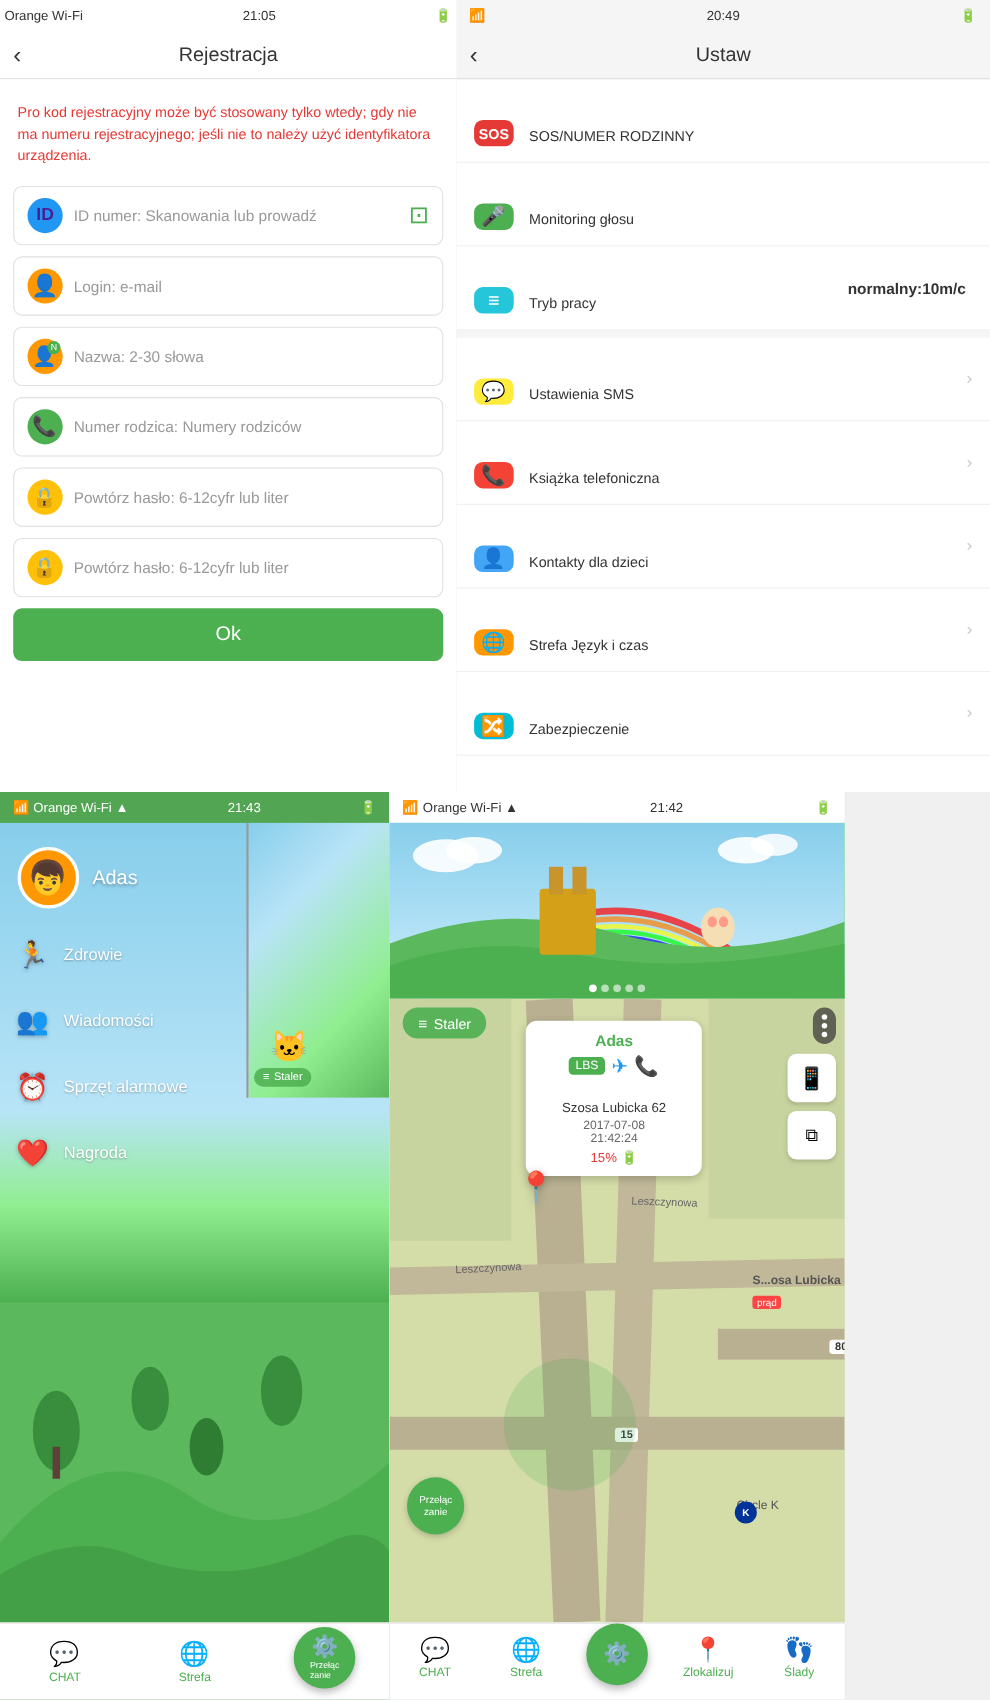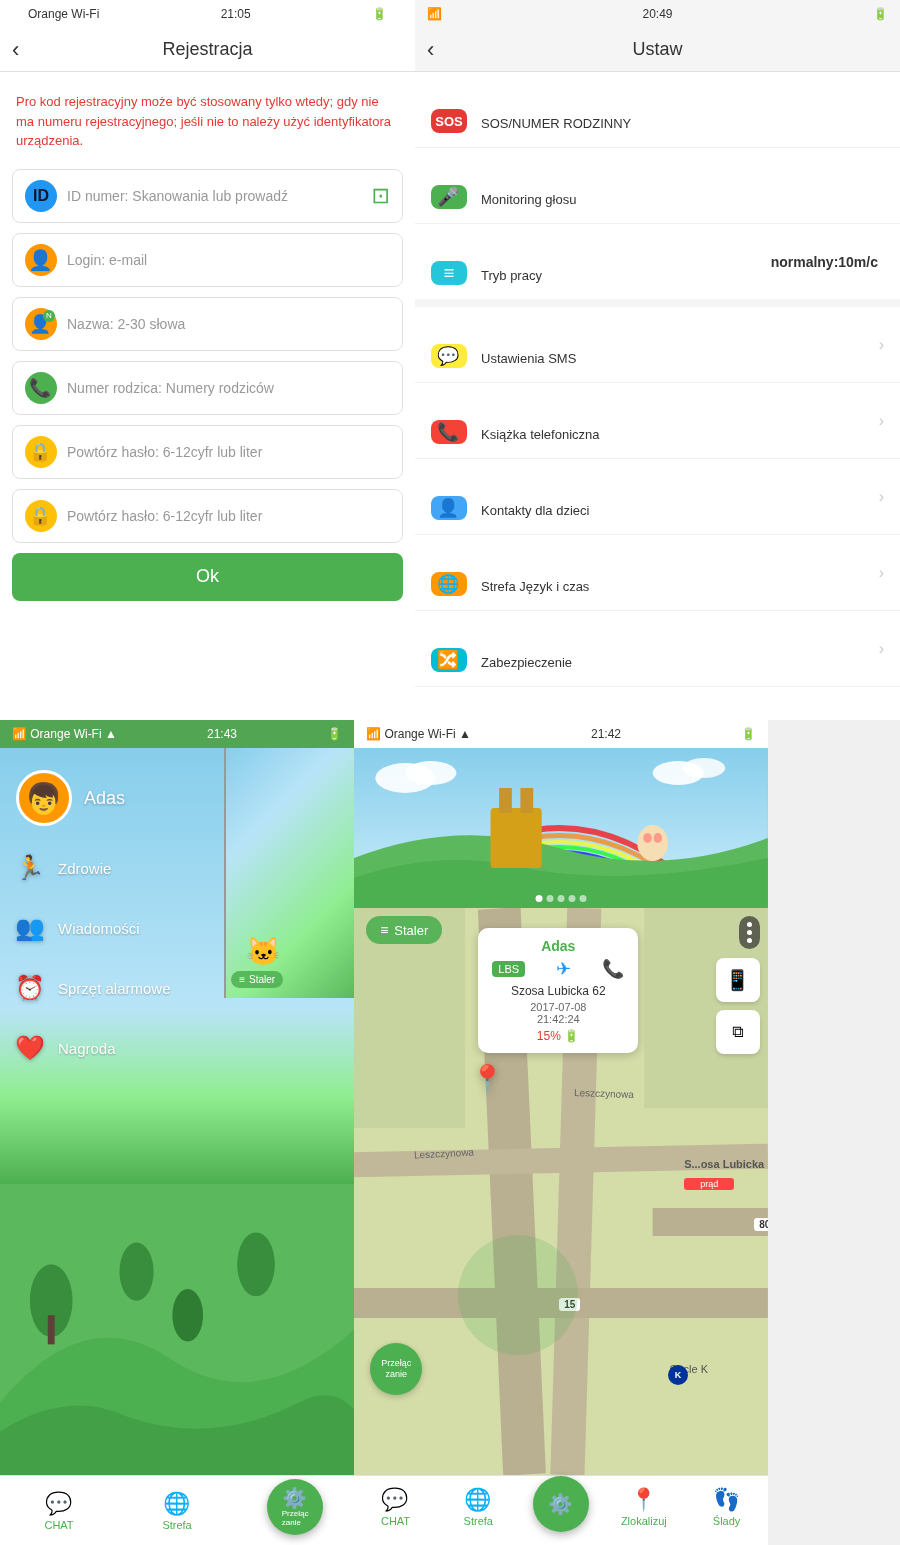--- a/index.html
+++ b/index.html
@@ -11,7 +11,7 @@
 
     
     .screen-left { width: 415px; height: 720px; background: #fff; position: relative; overflow: hidden; }
-    .status-bar-left { height: 28px; background: #fff; display: flex; align-items: center; justify-content: space-between; padding: 0 28px; font-size: 12px; color: #333; text-align: center; }
+    .status-bar-left { height: 28px; background: #fff; display: flex; align-items: center; justify-content: space-between; padding: 0 4px; font-size: 12px; color: #333; text-align: center; }
 
     .nav-header-left { height: 44px; background: #fff; display: flex; align-items: center; justify-content: center; border-bottom: 1px solid #e0e0e0; position: relative; }
     .nav-header-left .back-btn { position: absolute; left: 12px; font-size: 22px; color: #333; }

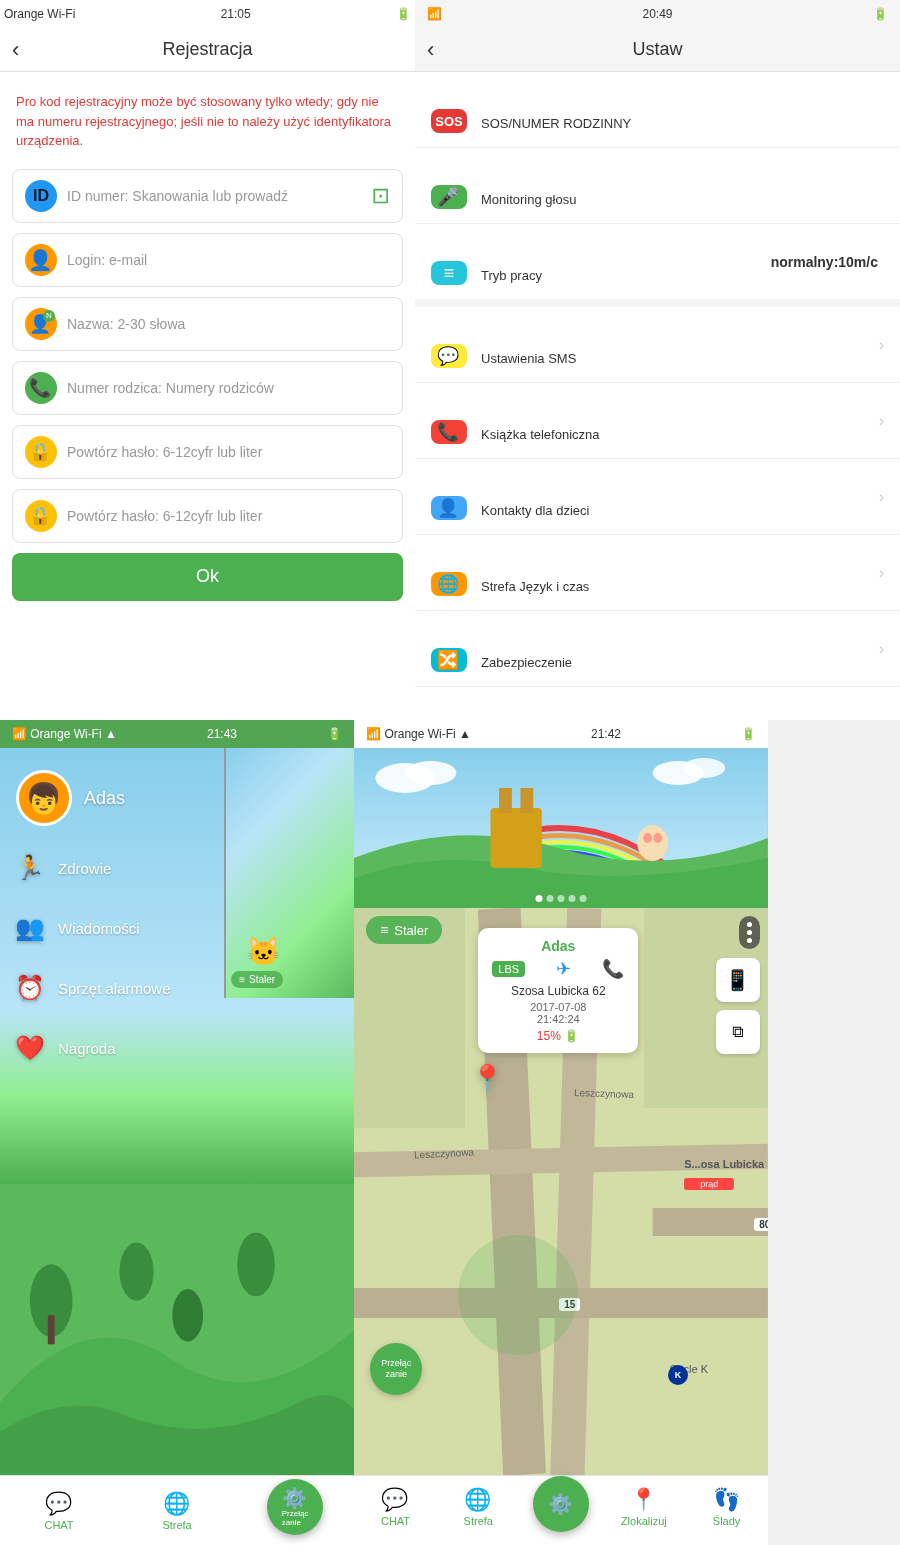--- a/index.html
+++ b/index.html
@@ -23,7 +23,7 @@
 
     .reg-field { display: flex; align-items: center; background: #fff; border: 1px solid #e0e0e0; border-radius: 8px; padding: 10px 12px; margin-bottom: 10px; }
     .reg-field .field-icon { width: 32px; height: 32px; border-radius: 50%; display: flex; align-items: center; justify-content: center; margin-right: 10px; flex-shrink: 0; font-size: 16px; }
-    .icon-id { background: #2196F3; color: #0f172a; font-size: 11px; font-weight: bold; }
+    .icon-id { background: #2196F3; color: #4c1d95; font-size: 11px; font-weight: bold; }
     .icon-login { background: #FF9800; }
     .icon-name { background: #FF9800; }
     .icon-phone { background: #4CAF50; color: #fff; }

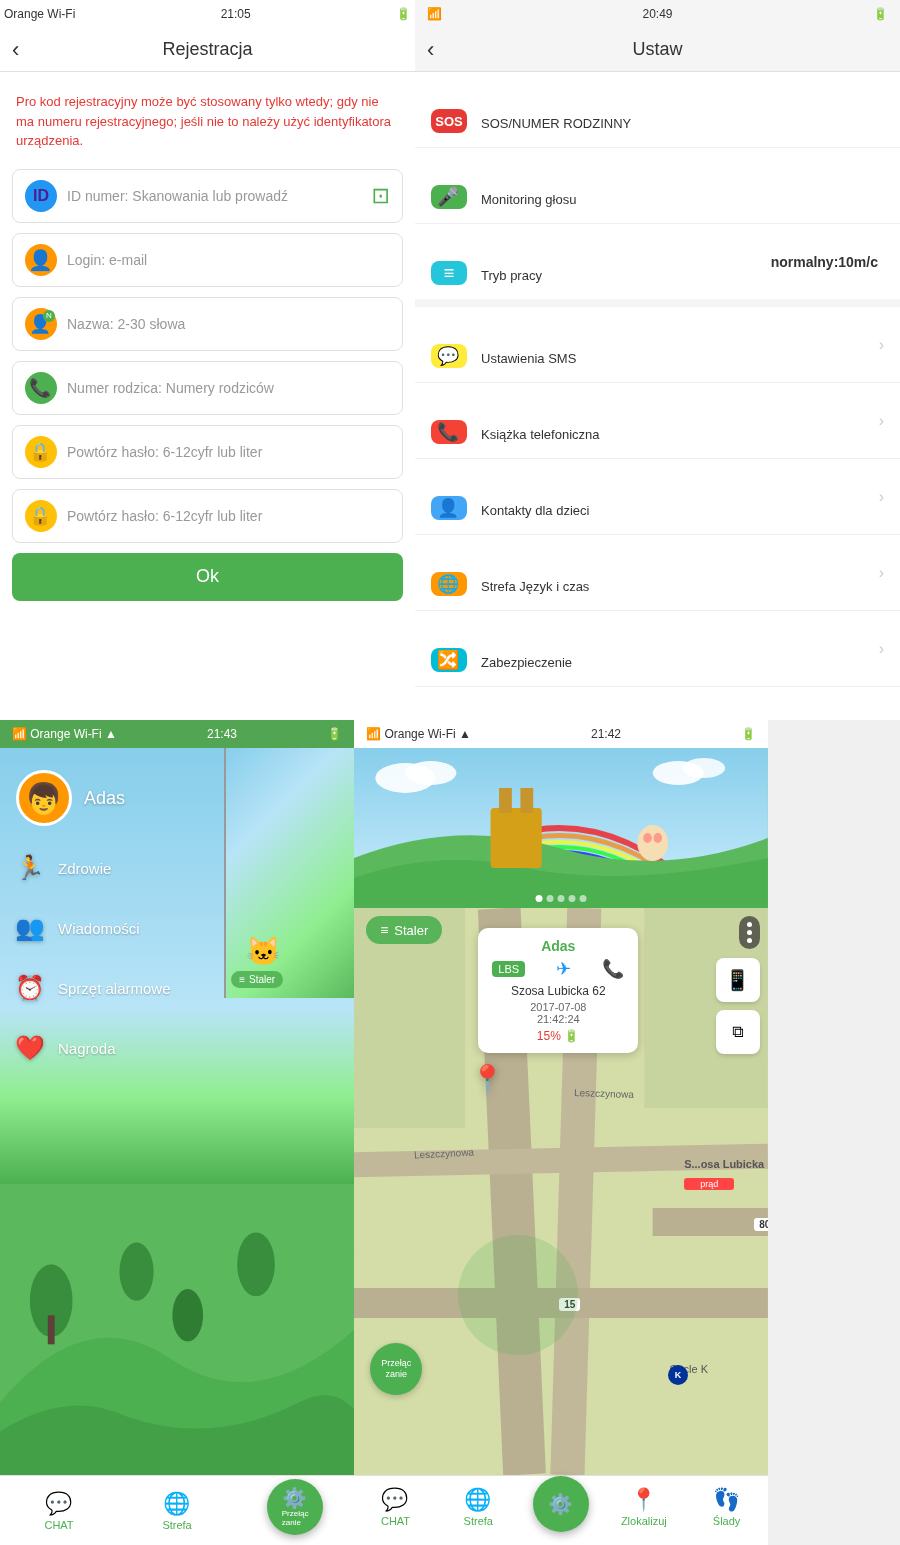--- a/index.html
+++ b/index.html
@@ -109,7 +109,7 @@
     
     .location-popup { position: absolute; top: 20px; left: 30%; background: #fff; border-radius: 10px; padding: 10px 14px; box-shadow: 0 2px 8px rgba(0,0,0,0.2); min-width: 160px; z-index: 20; }
     .popup-name { color: #4CAF50; font-size: 14px; font-weight: 600; text-align: center; margin-bottom: 4px; }
-    .popup-lbs { display: flex; align-items: center; justify-content: space-between; gap: 6px; margin-bottom: 4px; }
+    .popup-lbs { display: flex; align-items: center; justify-content: center; gap: 6px; margin-bottom: 20px; }
     .popup-lbs-label { background: #4CAF50; color: #fff; font-size: 11px; padding: 2px 6px; border-radius: 4px; }
     .popup-phone { color: #4CAF50; font-size: 18px; }
     .popup-address { font-size: 12px; color: #333; text-align: center; margin-bottom: 3px; }

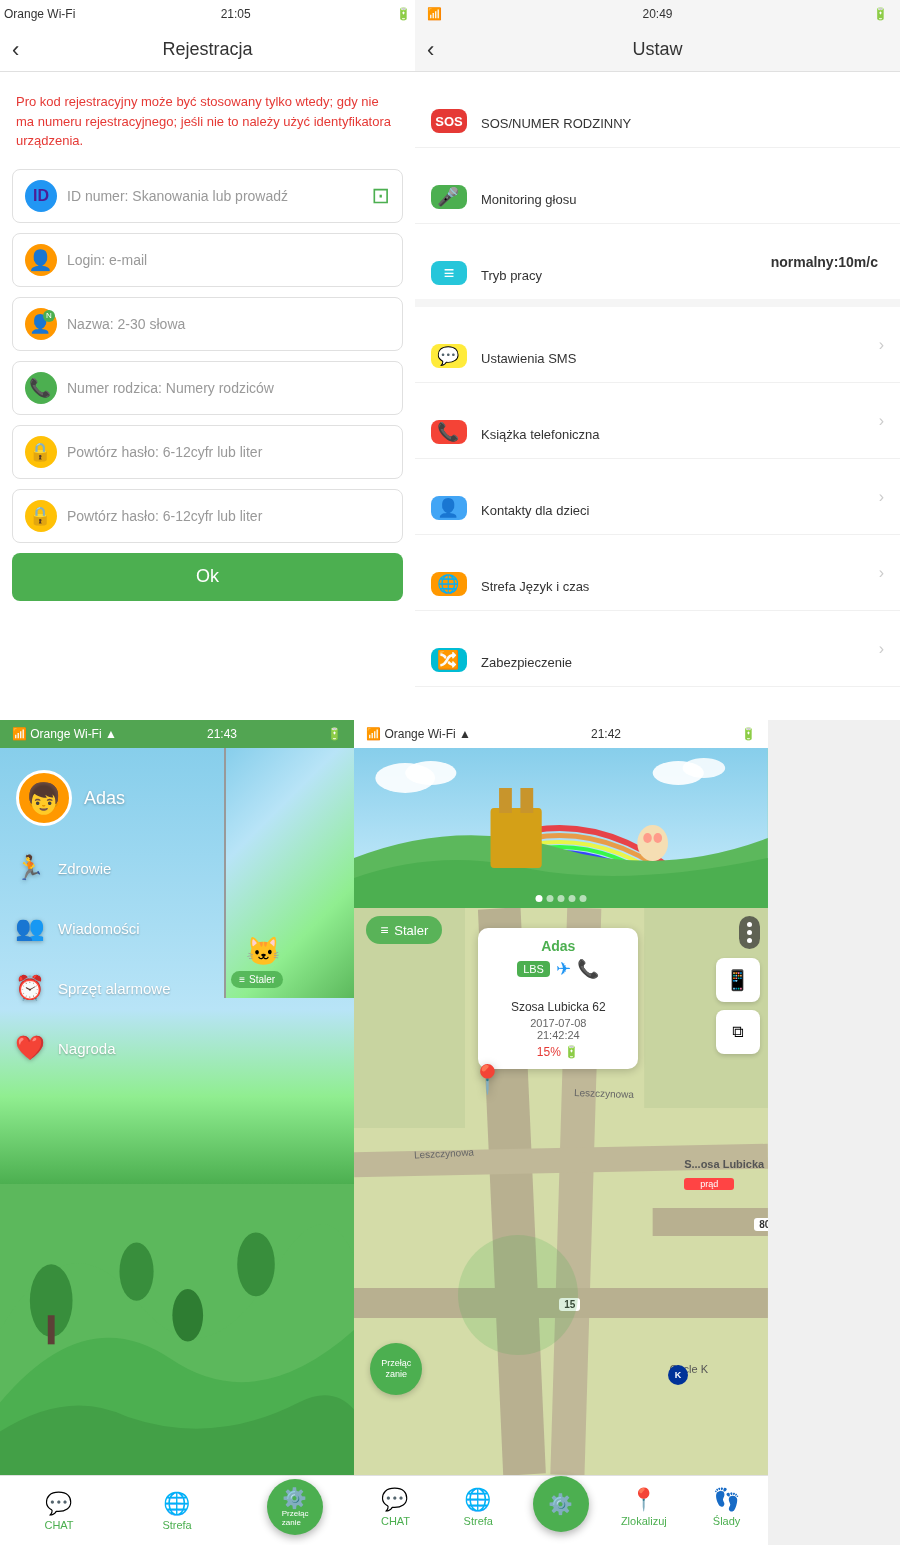--- a/index.html
+++ b/index.html
@@ -452,7 +452,7 @@
       <div style="position:absolute;top:250px;left:330px;font-size:11px;color:#555;font-weight:600;">S...osa Lubicka</div>
       <div style="position:absolute;top:390px;left:205px;background:#fff;border-radius:3px;padding:1px 5px;font-size:10px;font-weight:bold;color:#333;">15</div>
       <div style="position:absolute;top:310px;left:400px;background:#fff;border-radius:3px;padding:1px 5px;font-size:10px;font-weight:bold;color:#333;">80</div>
-      <div style="position:absolute;top:270px;left:330px;background:#ff4444;border-radius:3px;padding:1px 16px;font-size:9px;color:#fff;">prąd</div>
+      <div style="position:absolute;top:270px;left:330px;background:#ff4444;border-radius:3px;padding:1px 4px;font-size:9px;color:#fff;">prąd</div>
 
       <div style="position:absolute;bottom:100px;right:60px;font-size:11px;color:#555;font-weight:500;">Circle K</div>
       <div style="position:absolute;bottom:90px;right:80px;background:#003399;color:#fff;border-radius:50%;width:20px;height:20px;display:flex;align-items:center;justify-content:center;font-size:9px;font-weight:bold;">K</div>

